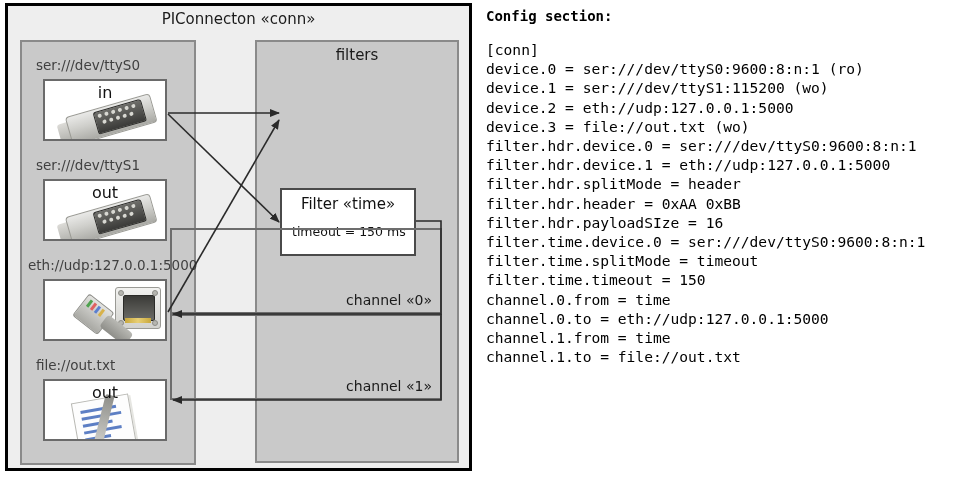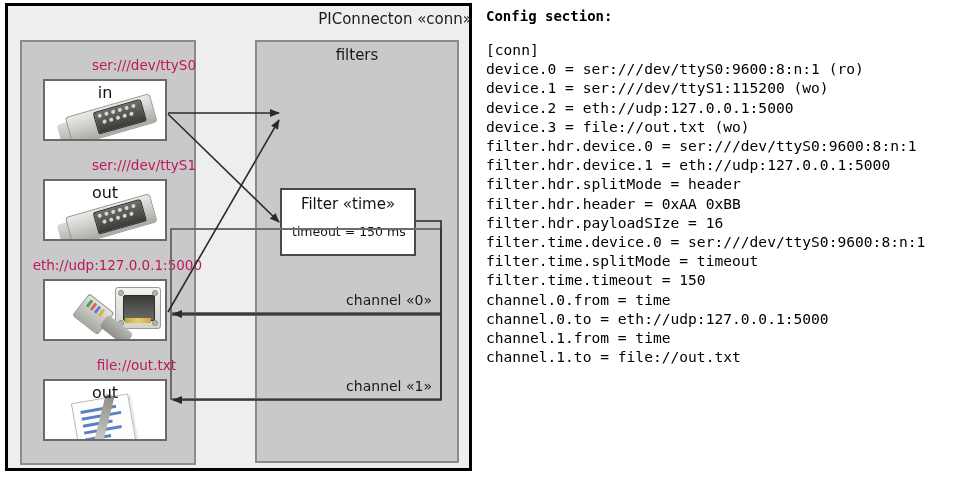--- a/index.html
+++ b/index.html
@@ -19,7 +19,7 @@
   }
   .outer-title{
     position:absolute;left:5px;top:8px;width:467px;height:22px;
-    text-align:right;font-size:15px;color:#1a1a1a;line-height:22px;
+    text-align:center;font-size:15px;color:#1a1a1a;line-height:22px;
   }
 
   .panel{

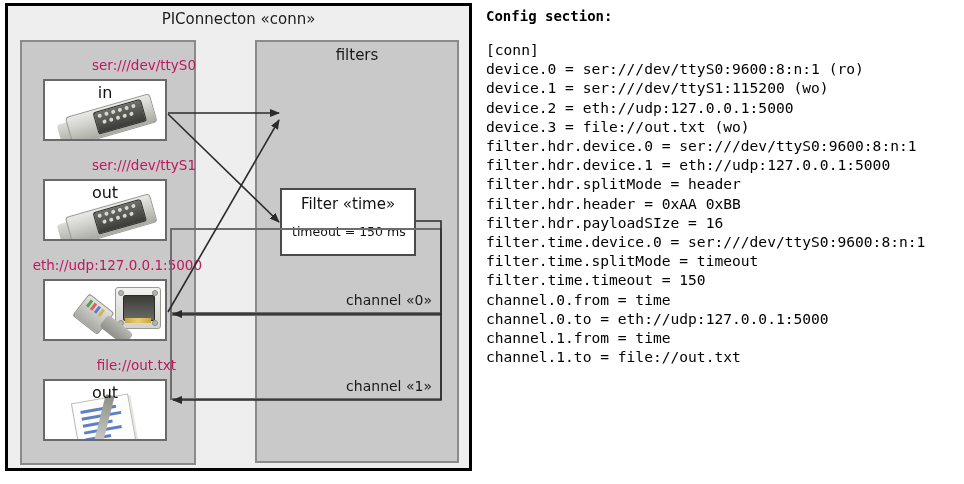--- a/index.html
+++ b/index.html
@@ -35,8 +35,9 @@
   }
 
   .dev-label{
-    position:absolute;text-align:right;font-size:13.5px;color:#be185d;
+    position:absolute;text-align:left;font-size:13.5px;color:#404040;
     white-space:nowrap;
+    padding-left:16px;
   }
   .dev-box{
     position:absolute;background:#ffffff;border:2px solid #6a6a6a;

